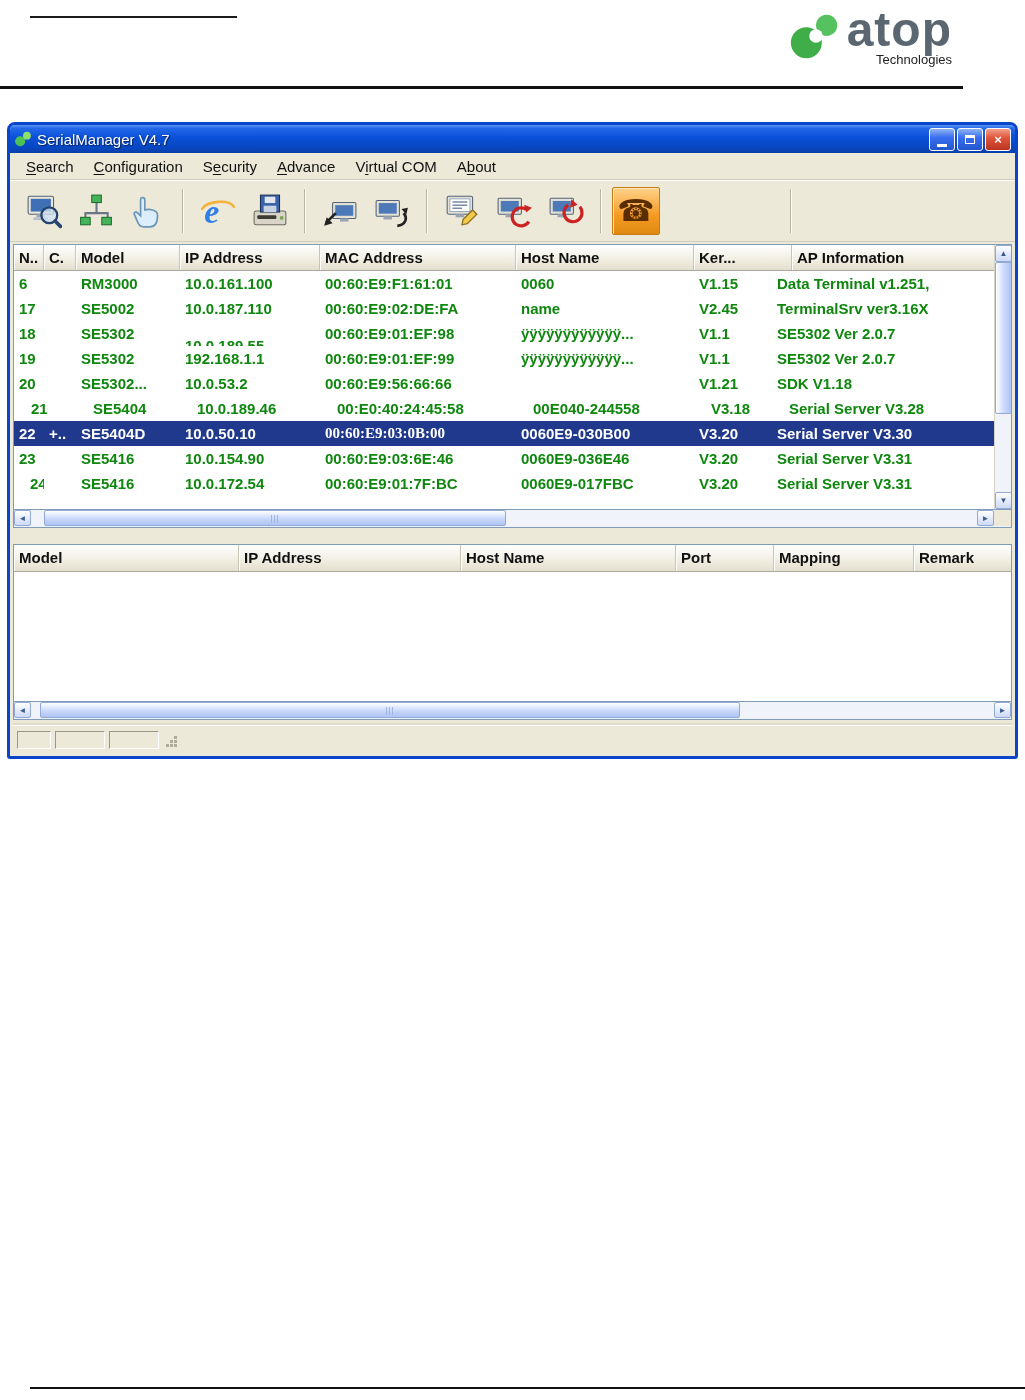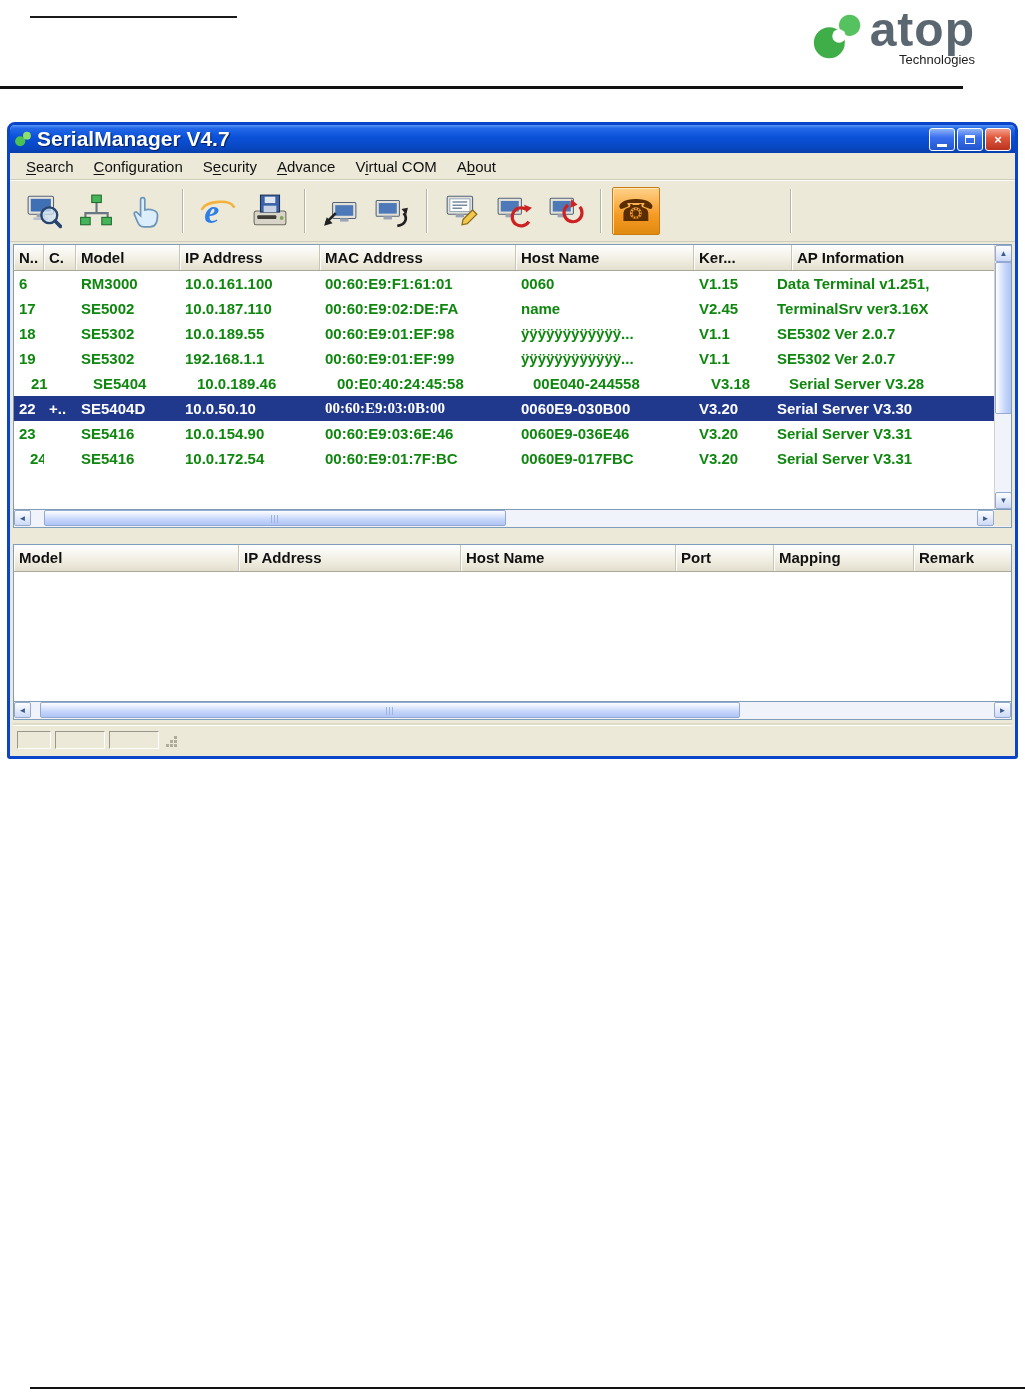--- a/index.html
+++ b/index.html
@@ -11,7 +11,7 @@
   .header-rule { position:absolute; left:0; top:86px; width:963px; height:3px; background:#111; }
   .bottom-rule { position:absolute; left:30px; top:1387px; width:995px; height:2px; background:#111; }
 
-  .logo { position:absolute; top:4px; right:50px; display:flex; align-items:flex-start; }
+  .logo { position:absolute; top:4px; right:73px; display:flex; align-items:flex-start; }
   .logo-mark { width:58px; height:62px; margin-right:2px; }
   .logo-text-wrap { display:flex; flex-direction:column; align-items:flex-end; }
   .logo-text { font-size:48px; font-weight:bold; color:#5b6770; line-height:52px; letter-spacing:1px; }

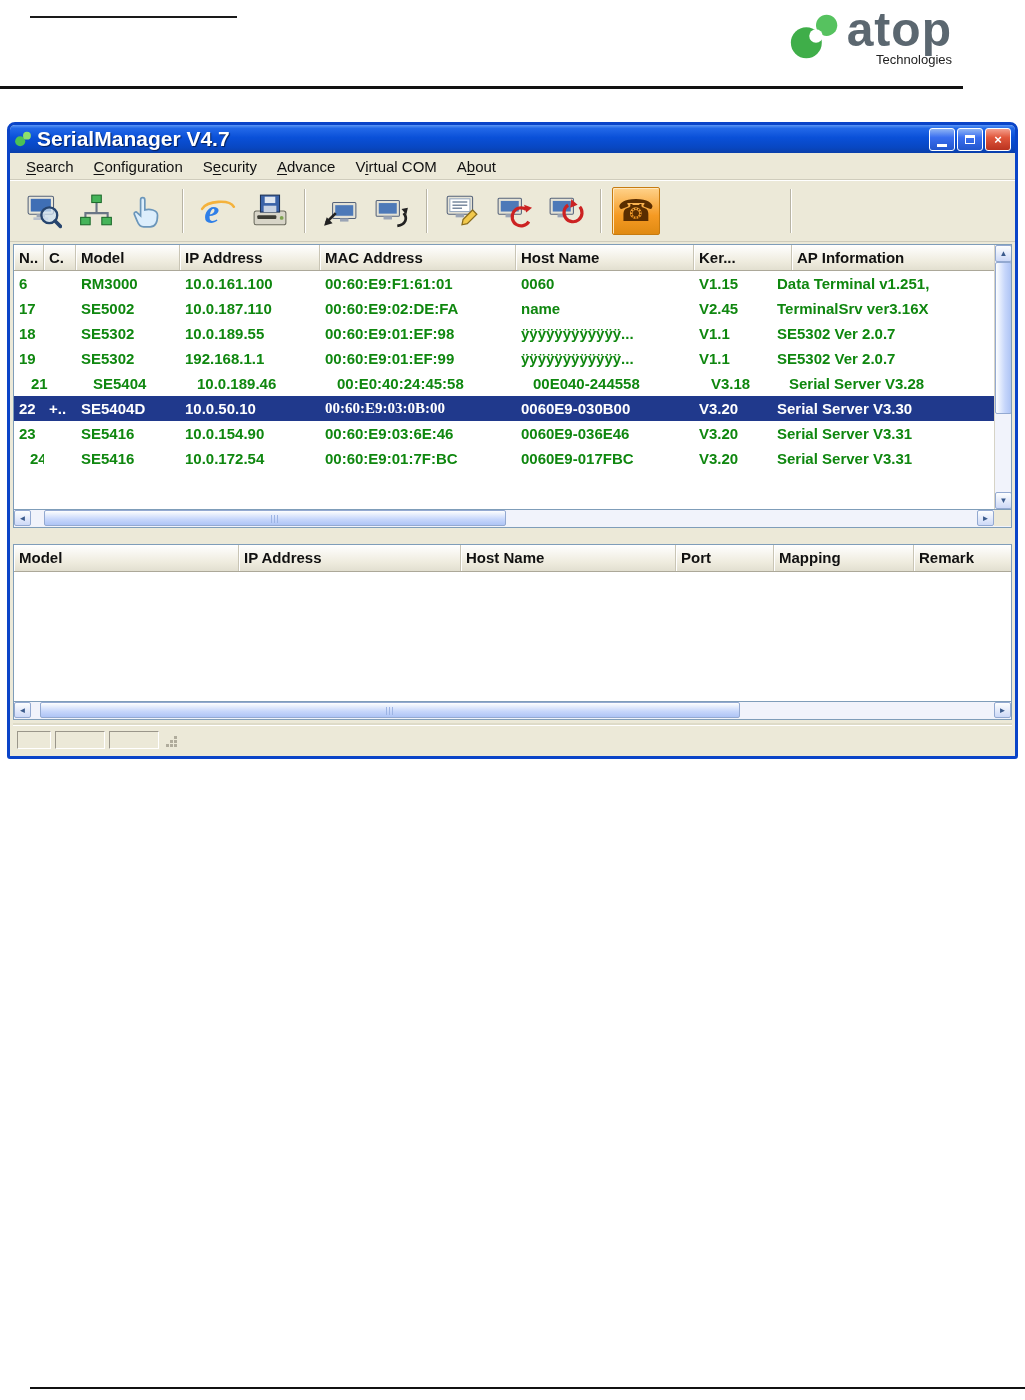--- a/index.html
+++ b/index.html
@@ -26,7 +26,7 @@
     background:linear-gradient(180deg,#5a96f5 0%,#2268e8 12%,#0a50d8 45%,#0847c2 80%,#0a3faa 100%);
     color:#fff; }
   .app-icon { width:18px; height:18px; display:inline-flex; }
-  .title-text { font-size:21px; font-weight:bold; text-shadow:1px 1px 1px #05205c; flex:1; }
+  .title-text { font-size:15px; font-weight:normal; text-shadow:1px 1px 1px #05205c; flex:1; }
   .win-controls { display:flex; gap:2px; }
   .win-btn { width:26px; height:23px; border:1px solid #fff; border-radius:3px; display:flex;
     align-items:center; justify-content:center; color:#fff; font-weight:bold; font-size:13px; cursor:default; }

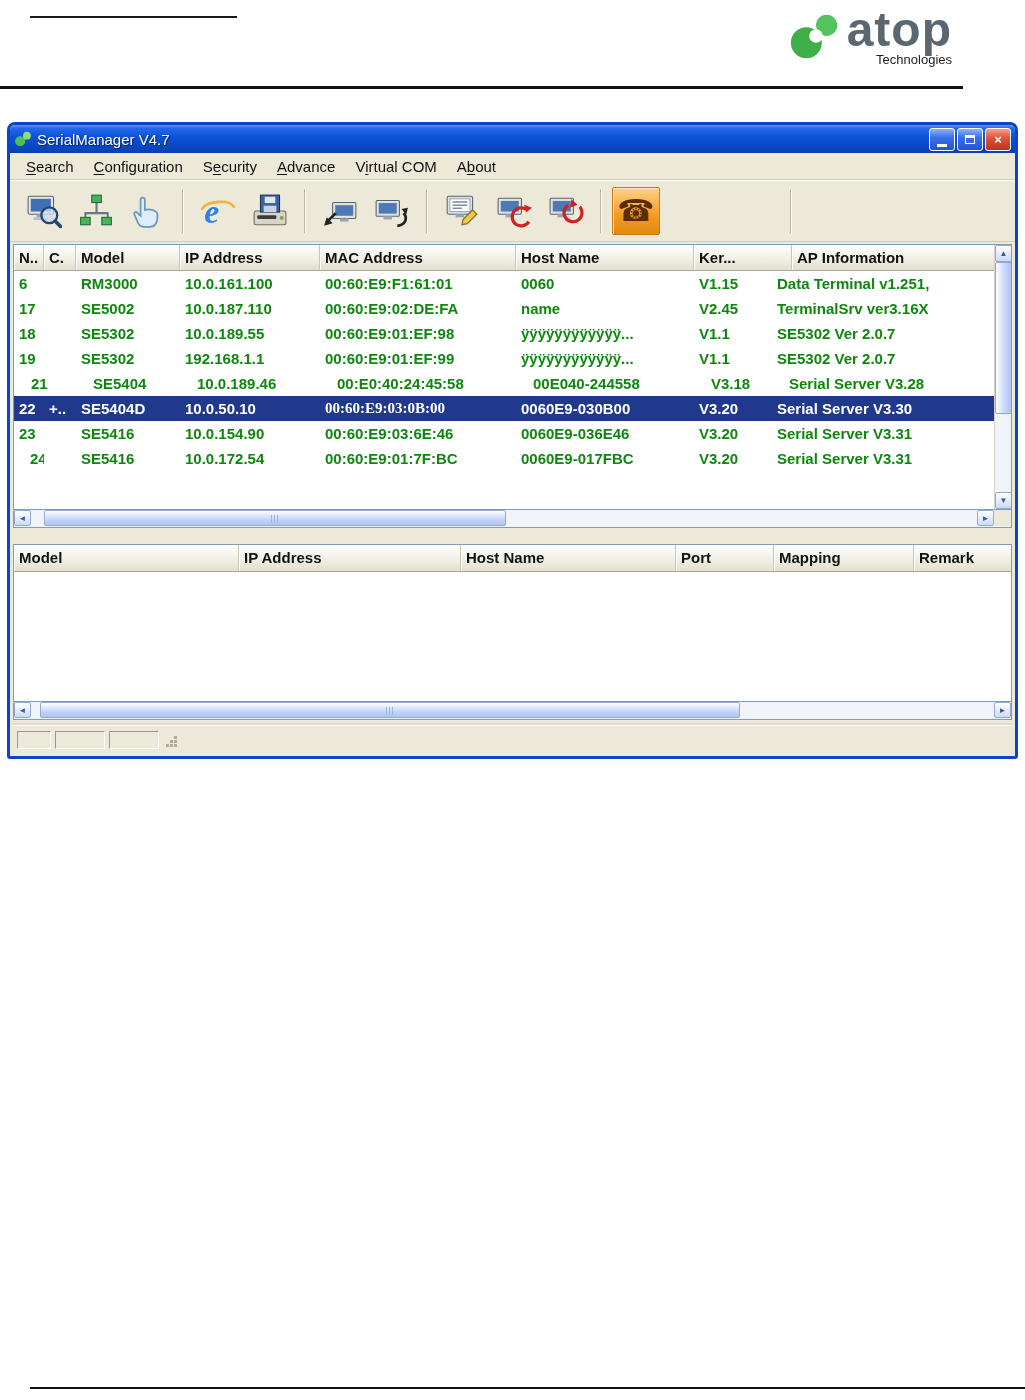--- a/index.html
+++ b/index.html
@@ -294,7 +294,7 @@
                 <span class="cell" style="width: 30px;">18</span>
                 <span class="cell" style="width: 32px;"></span>
                 <span class="cell" style="width: 104px;">SE5302</span>
-                <span class="cell" style="width: 140px;">10.0.189.55</span>
+                <span class="cell" style="width: 140px; margin-top: 12px;">10.0.189.55</span>
                 <span class="cell" style="width: 196px;">00:60:E9:01:EF:98</span>
                 <span class="cell" style="width: 178px;">ÿÿÿÿÿÿÿÿÿÿÿÿ...</span>
                 <span class="cell" style="width: 78px;">V1.1</span>

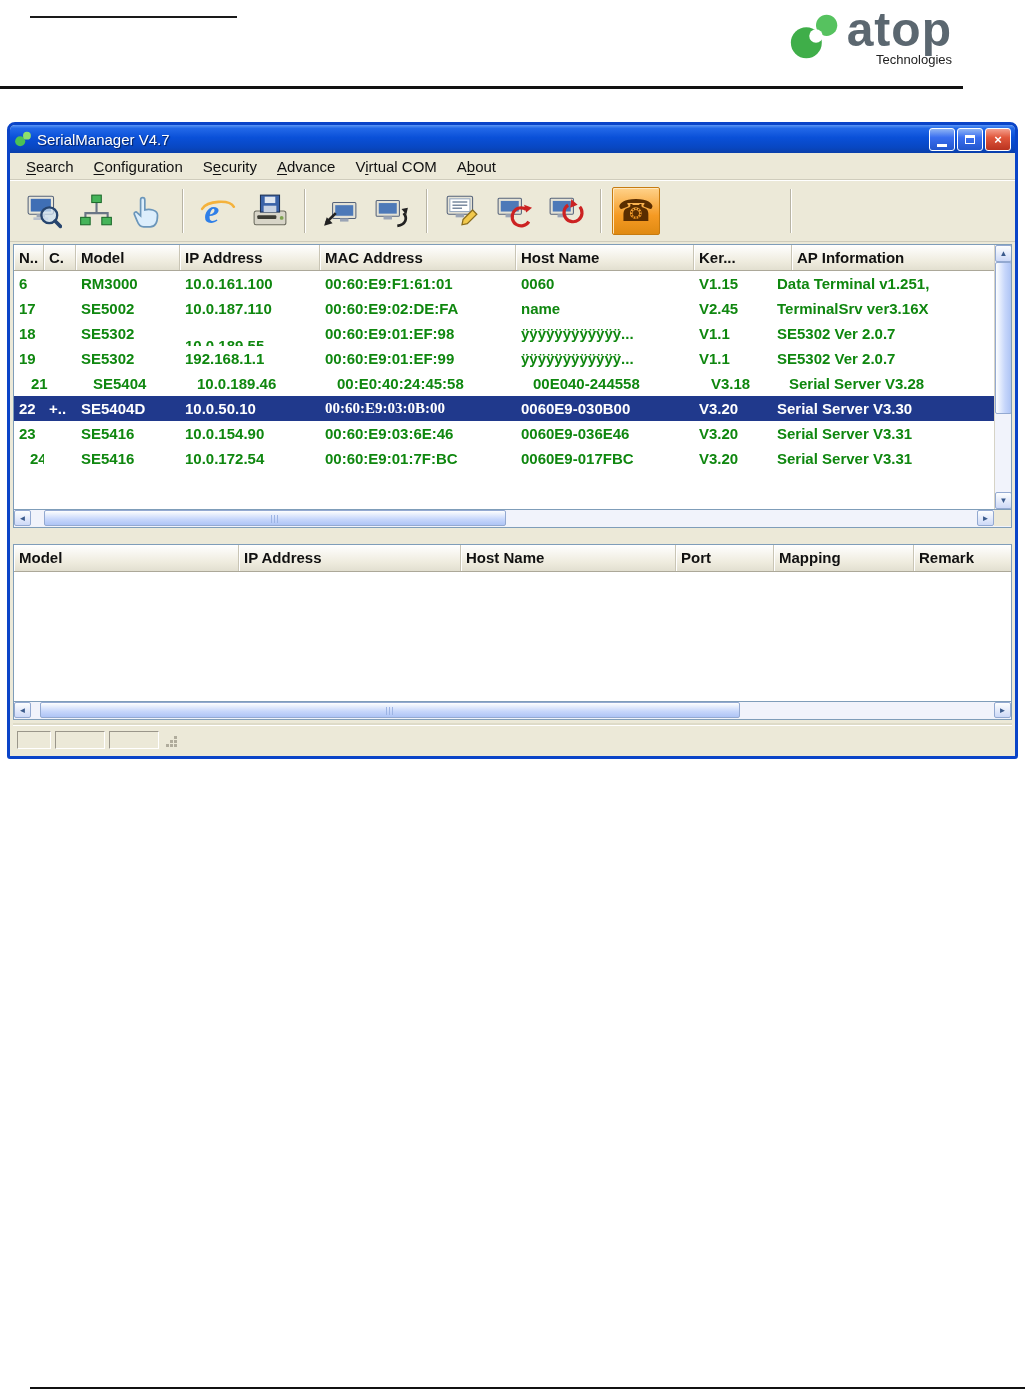--- a/index.html
+++ b/index.html
@@ -311,6 +311,16 @@
                 <span class="cell" style="width: 224px;">SE5302 Ver 2.0.7</span>
               </div>
               <div class="lv-row">
+                <span class="cell" style="width: 30px;">20</span>
+                <span class="cell" style="width: 32px;"></span>
+                <span class="cell" style="width: 104px;">SE5302...</span>
+                <span class="cell" style="width: 140px;">10.0.53.2</span>
+                <span class="cell" style="width: 196px;">00:60:E9:56:66:66</span>
+                <span class="cell" style="width: 178px;"></span>
+                <span class="cell" style="width: 78px;">V1.21</span>
+                <span class="cell" style="width: 224px;">SDK V1.18</span>
+              </div>
+              <div class="lv-row">
                 <span class="cell" style="width: 30px; margin-left: 12px;">21</span>
                 <span class="cell" style="width: 32px;"></span>
                 <span class="cell" style="width: 104px;">SE5404</span>

